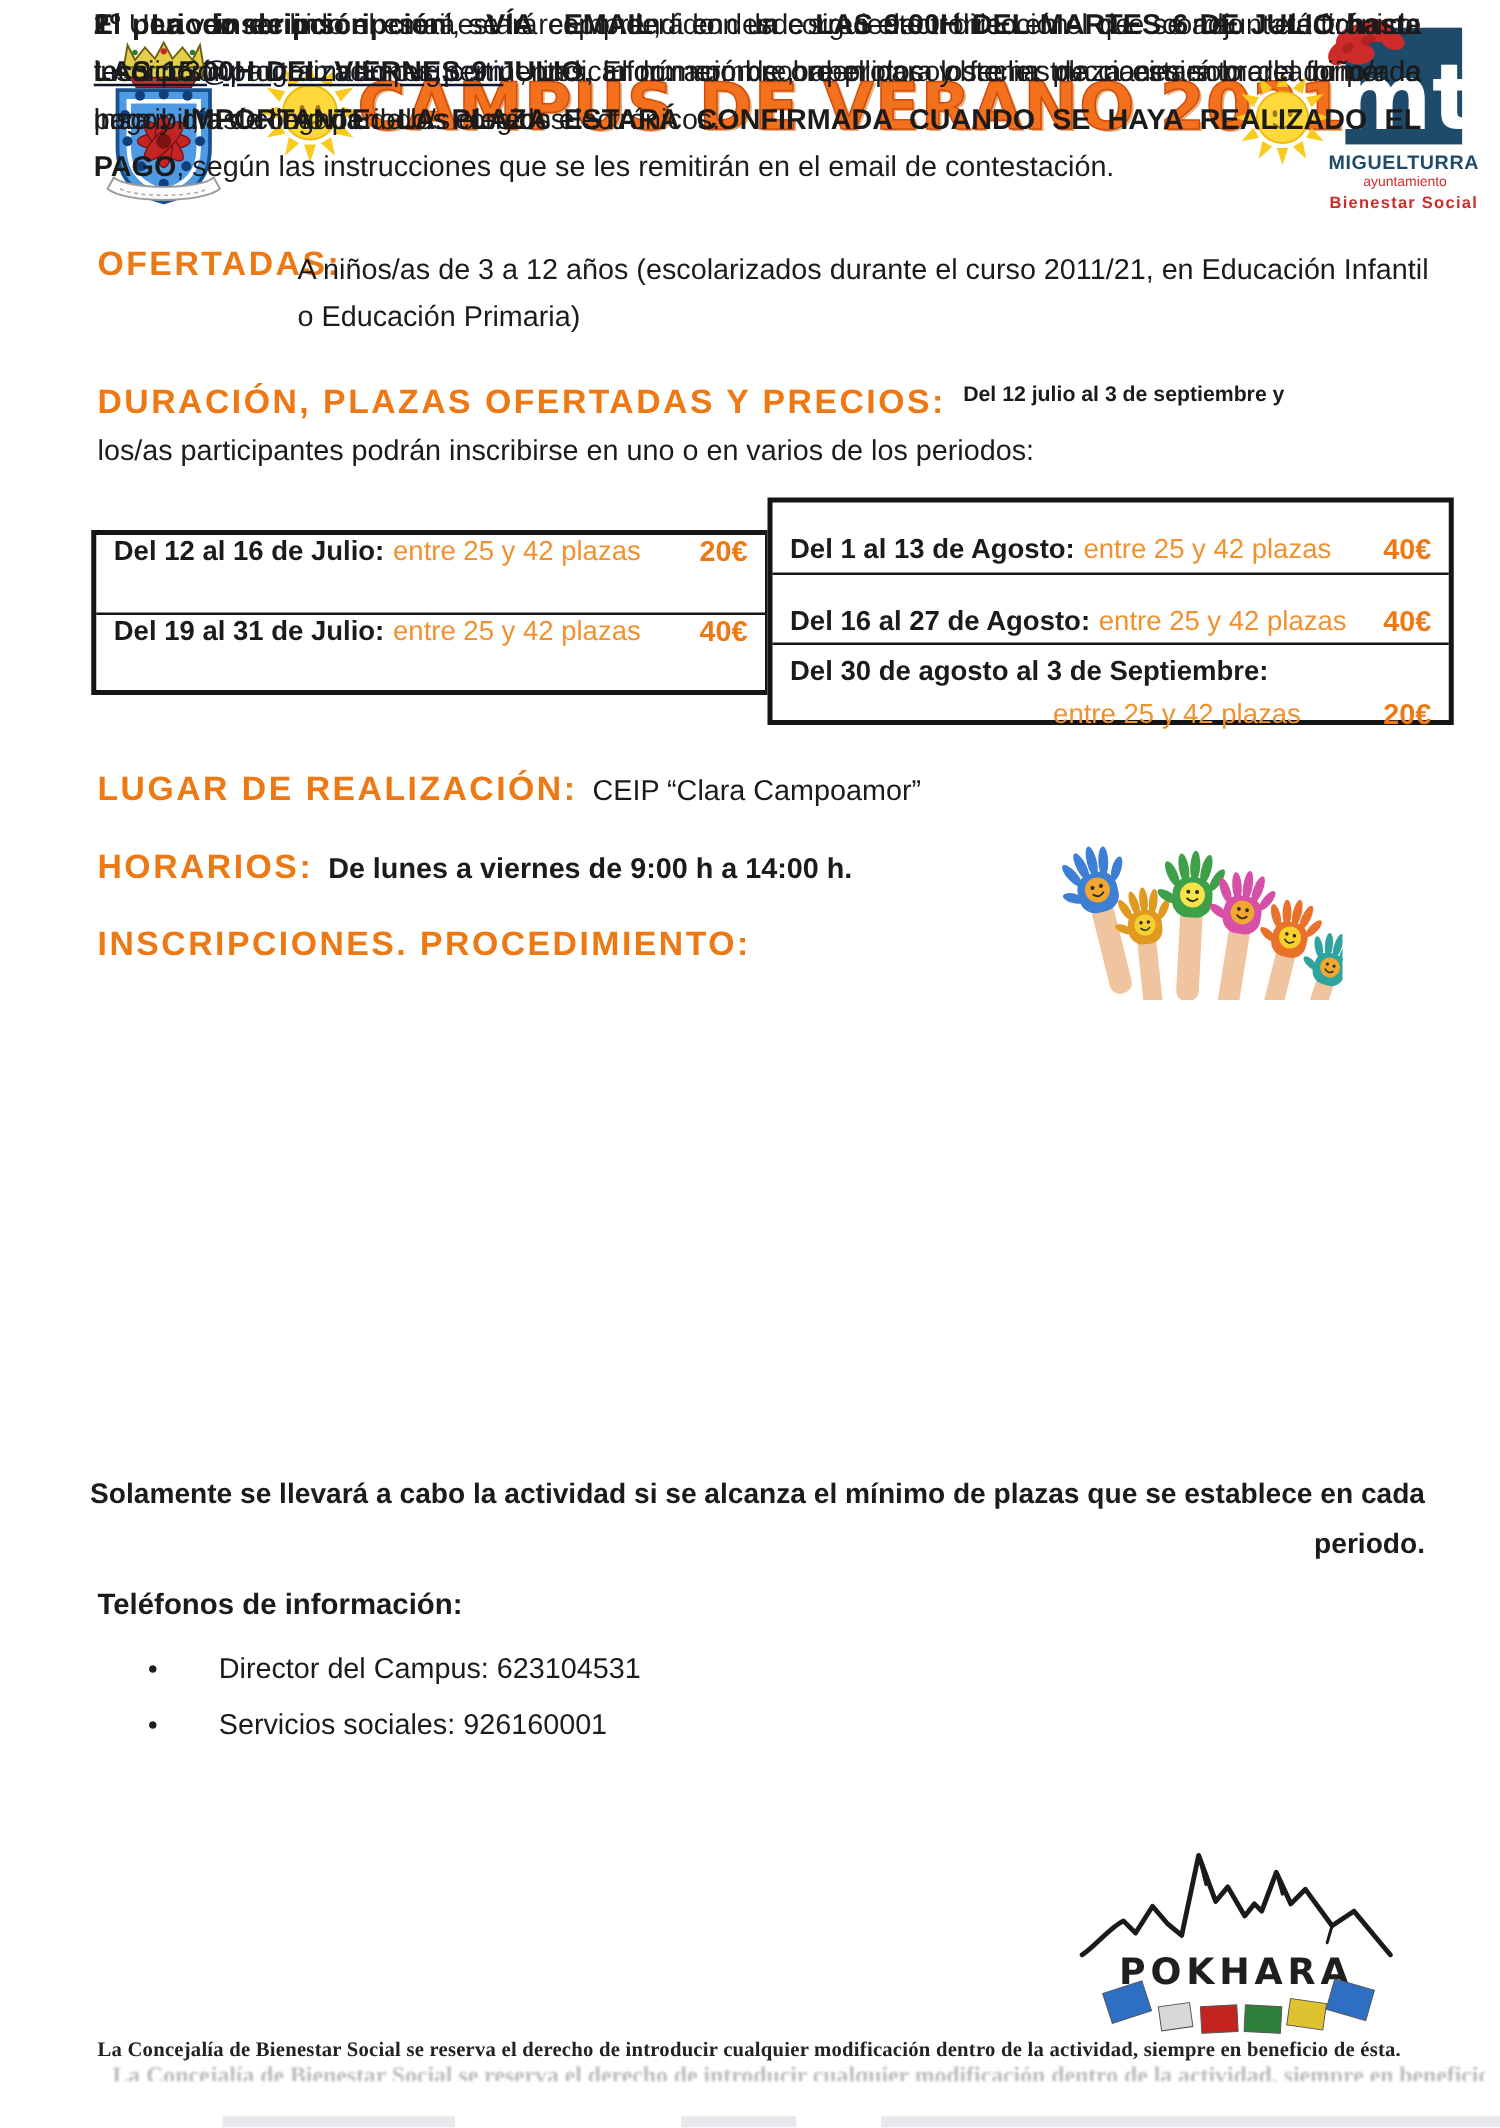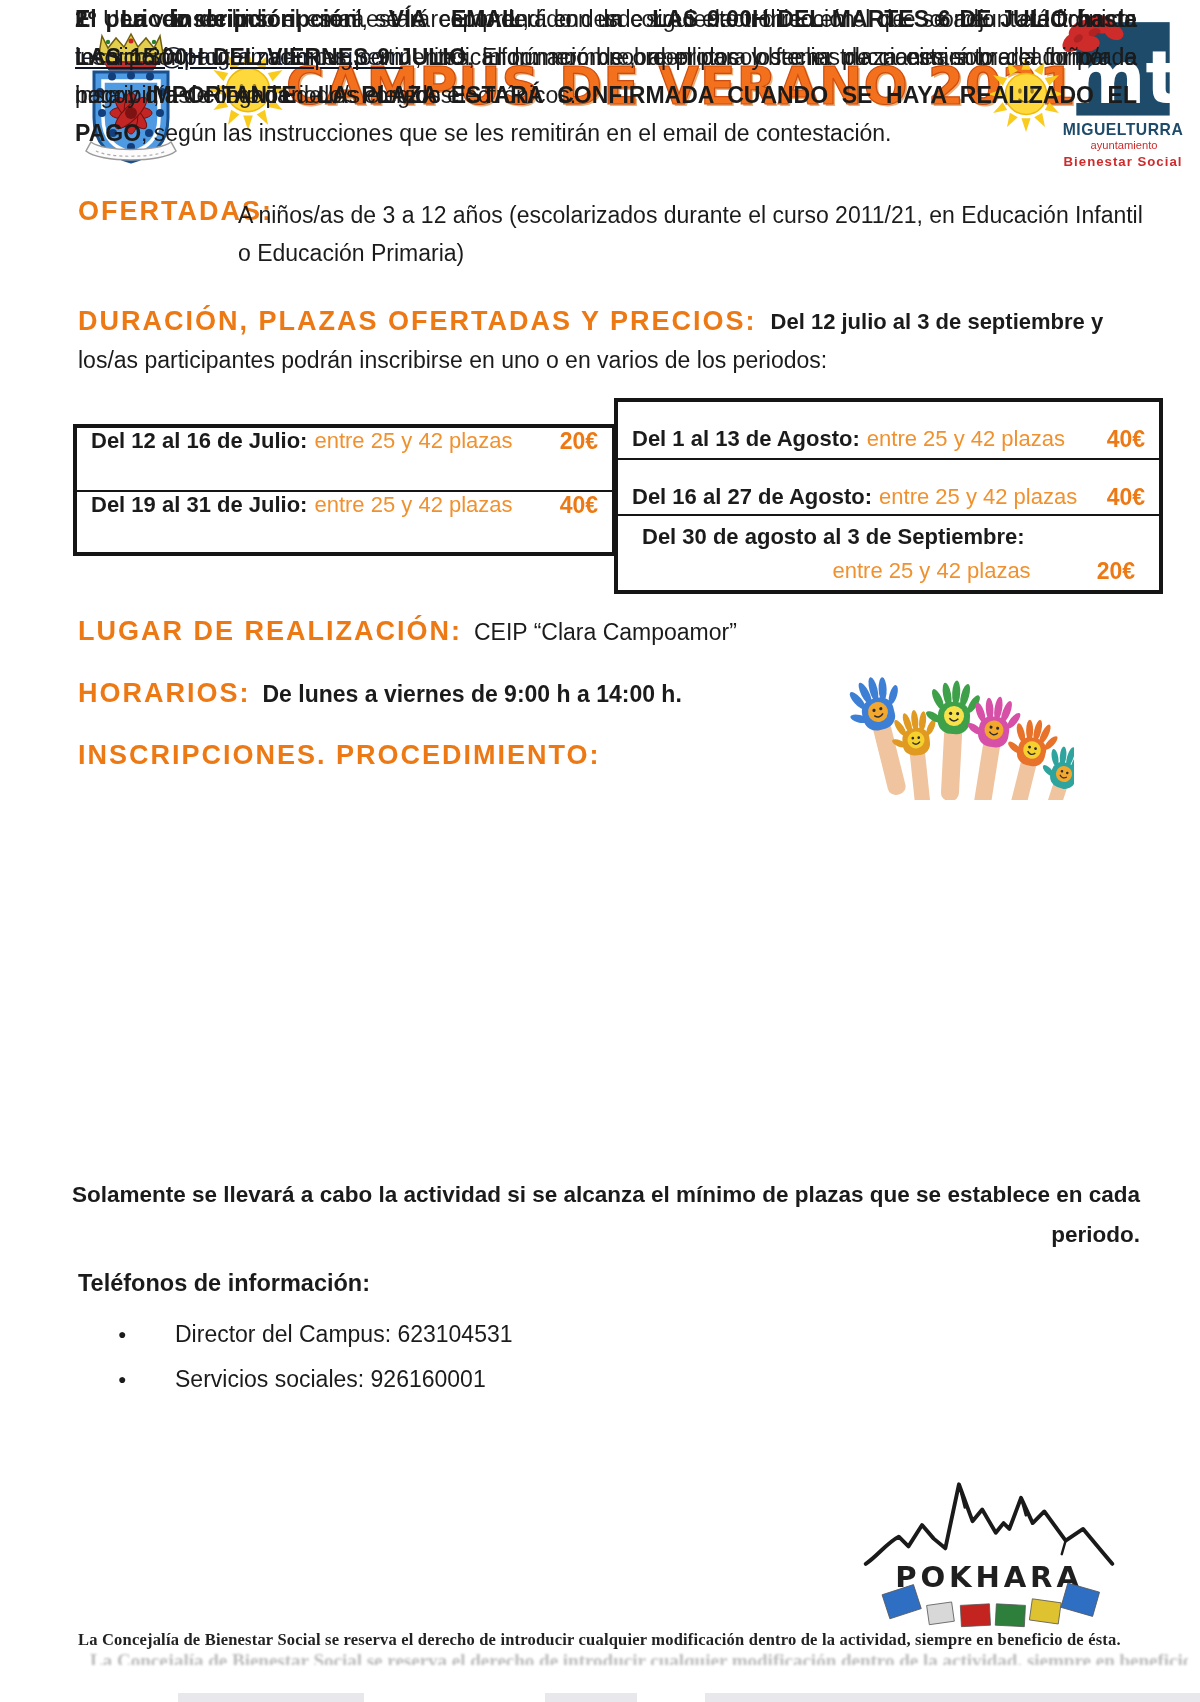--- a/index.html
+++ b/index.html
@@ -28,7 +28,7 @@
   .sec-dirigido .txt{width:912px}
 
   .sec-duracion{left:78px;top:306px;width:1075px}
-  .sec-duracion .l1{display:flex;align-items:center;white-space:nowrap}
+  .sec-duracion .l1{display:flex;align-items:flex-start;white-space:nowrap}
   .sec-duracion .l1 .bold{font-size:22px;margin-left:14px}
   .sec-duracion .l2{font-size:23px;margin-top:10px}
 

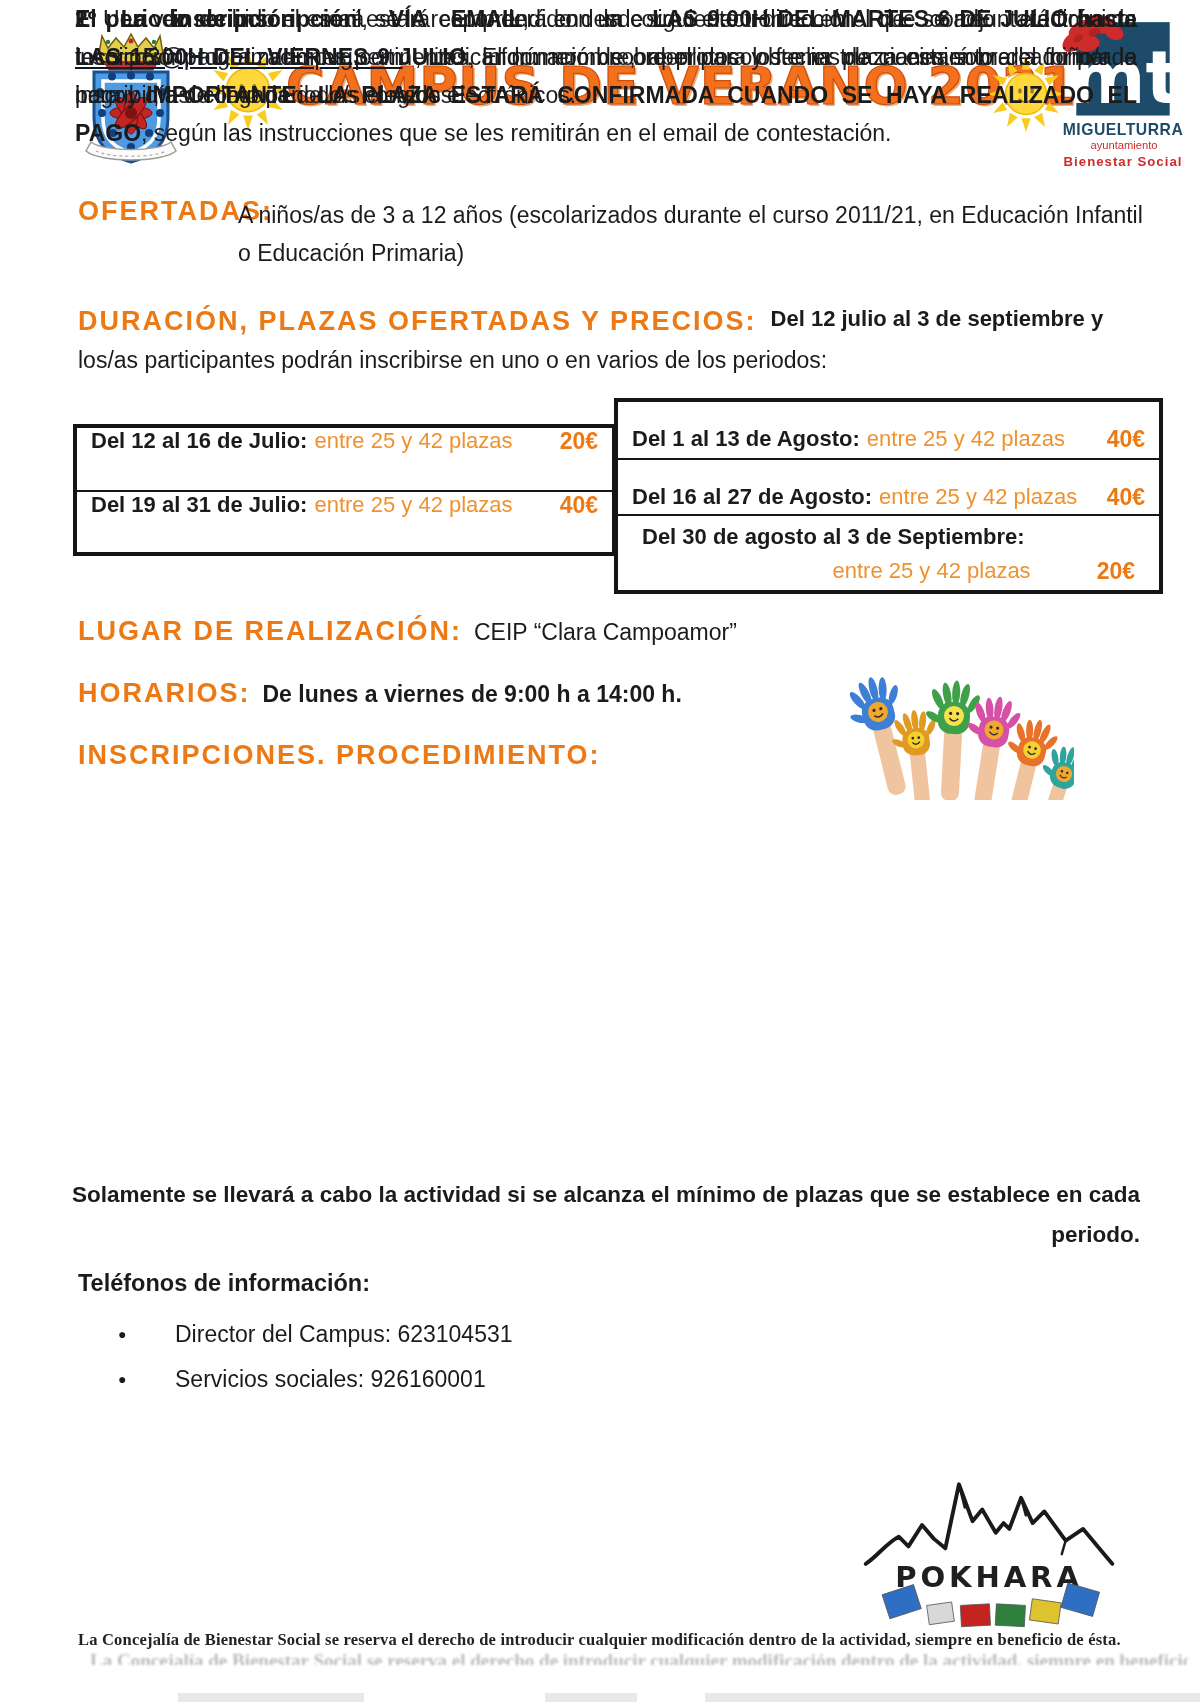--- a/index.html
+++ b/index.html
@@ -29,7 +29,7 @@
 
   .sec-duracion{left:78px;top:306px;width:1075px}
   .sec-duracion .l1{display:flex;align-items:flex-start;white-space:nowrap}
-  .sec-duracion .l1 .bold{font-size:22px;margin-left:14px}
+  .sec-duracion .l1 .bold{font-size:17px;margin-left:14px}
   .sec-duracion .l2{font-size:23px;margin-top:10px}
 
   

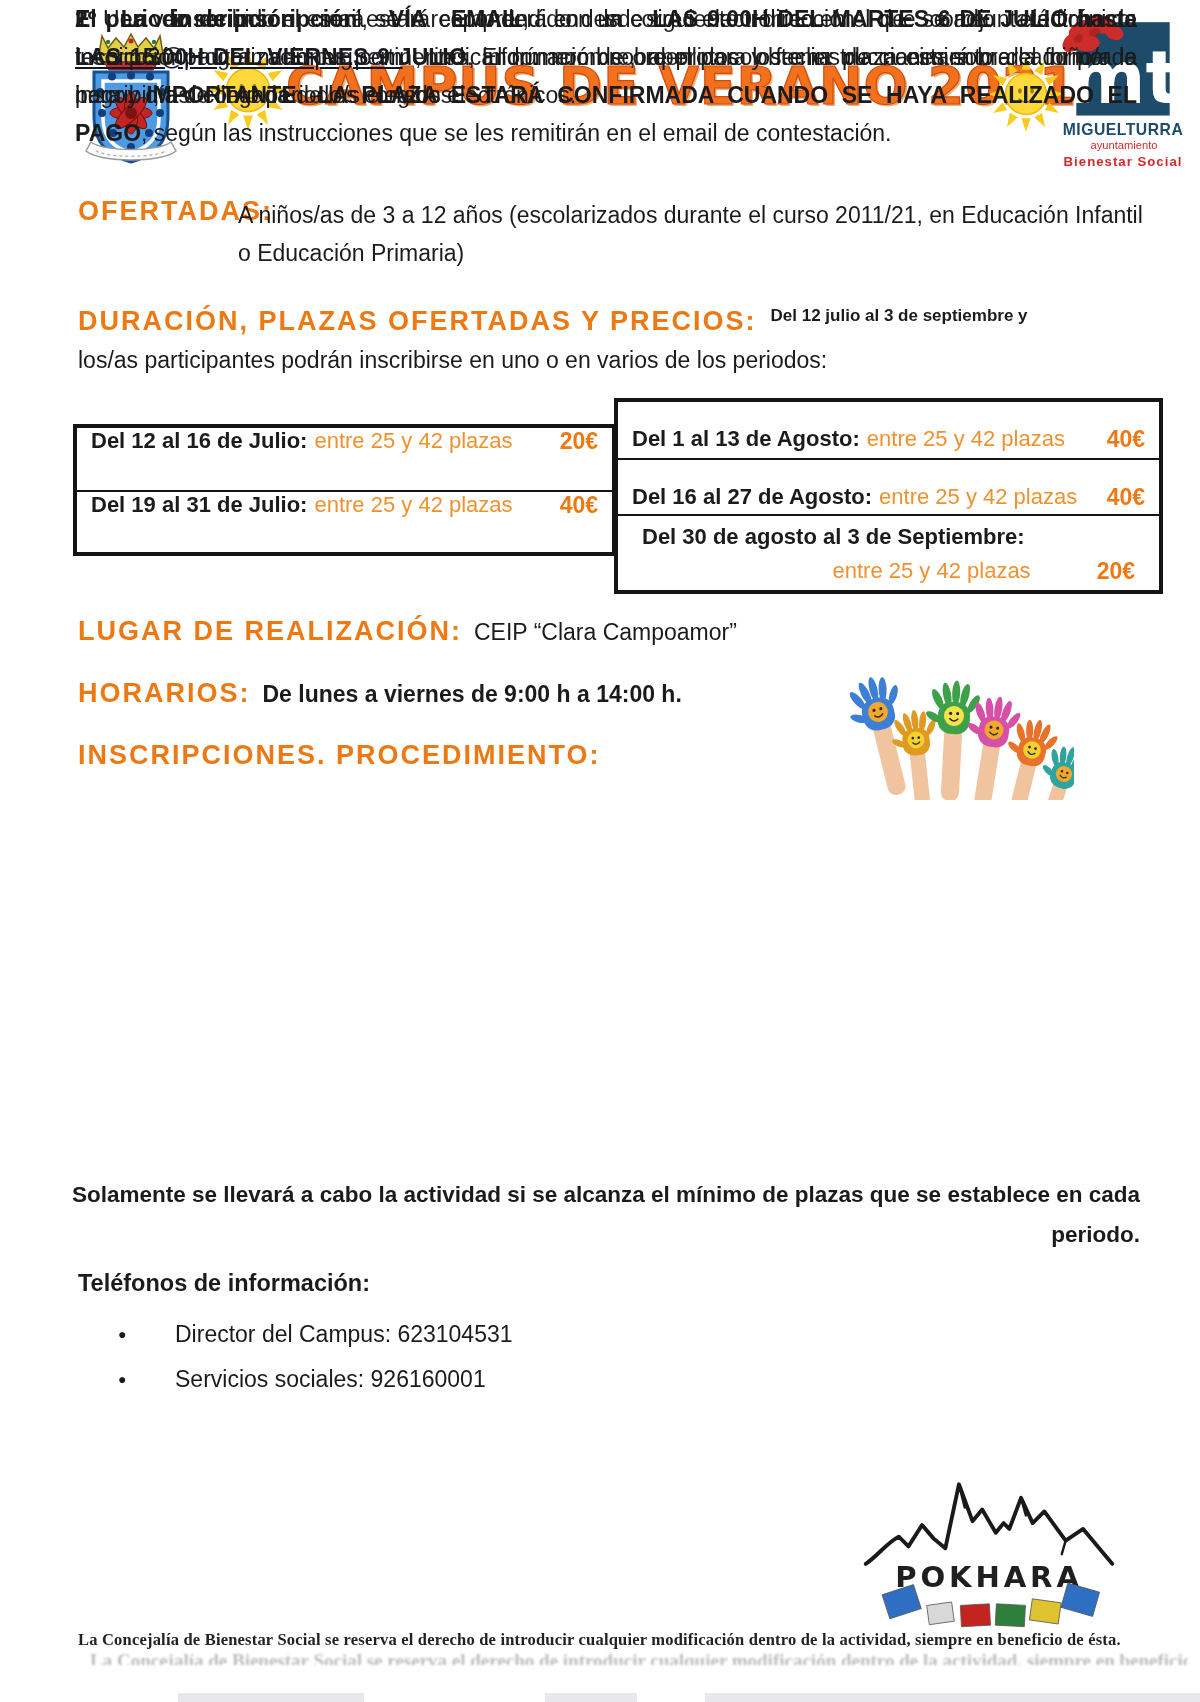--- a/index.html
+++ b/index.html
@@ -44,7 +44,7 @@
   .trow .dates{font-weight:bold}
   .trow .plazas{color:#F0912F;margin-left:7px}
   .trow .price{color:#ED7914;font-weight:bold;margin-left:auto;font-size:23px}
-  .trow-last{display:block;height:76px;padding:8px 24px 0;font-size:22px;white-space:nowrap}
+  .trow-last{display:block;height:62px;padding:8px 14px 0;font-size:22px;white-space:nowrap}
   .trow-last .dates{font-weight:bold}
   .trow-last .line2{display:flex;justify-content:flex-end;gap:66px;margin-top:8px}
   .trow-last .plazas{color:#F0912F}

